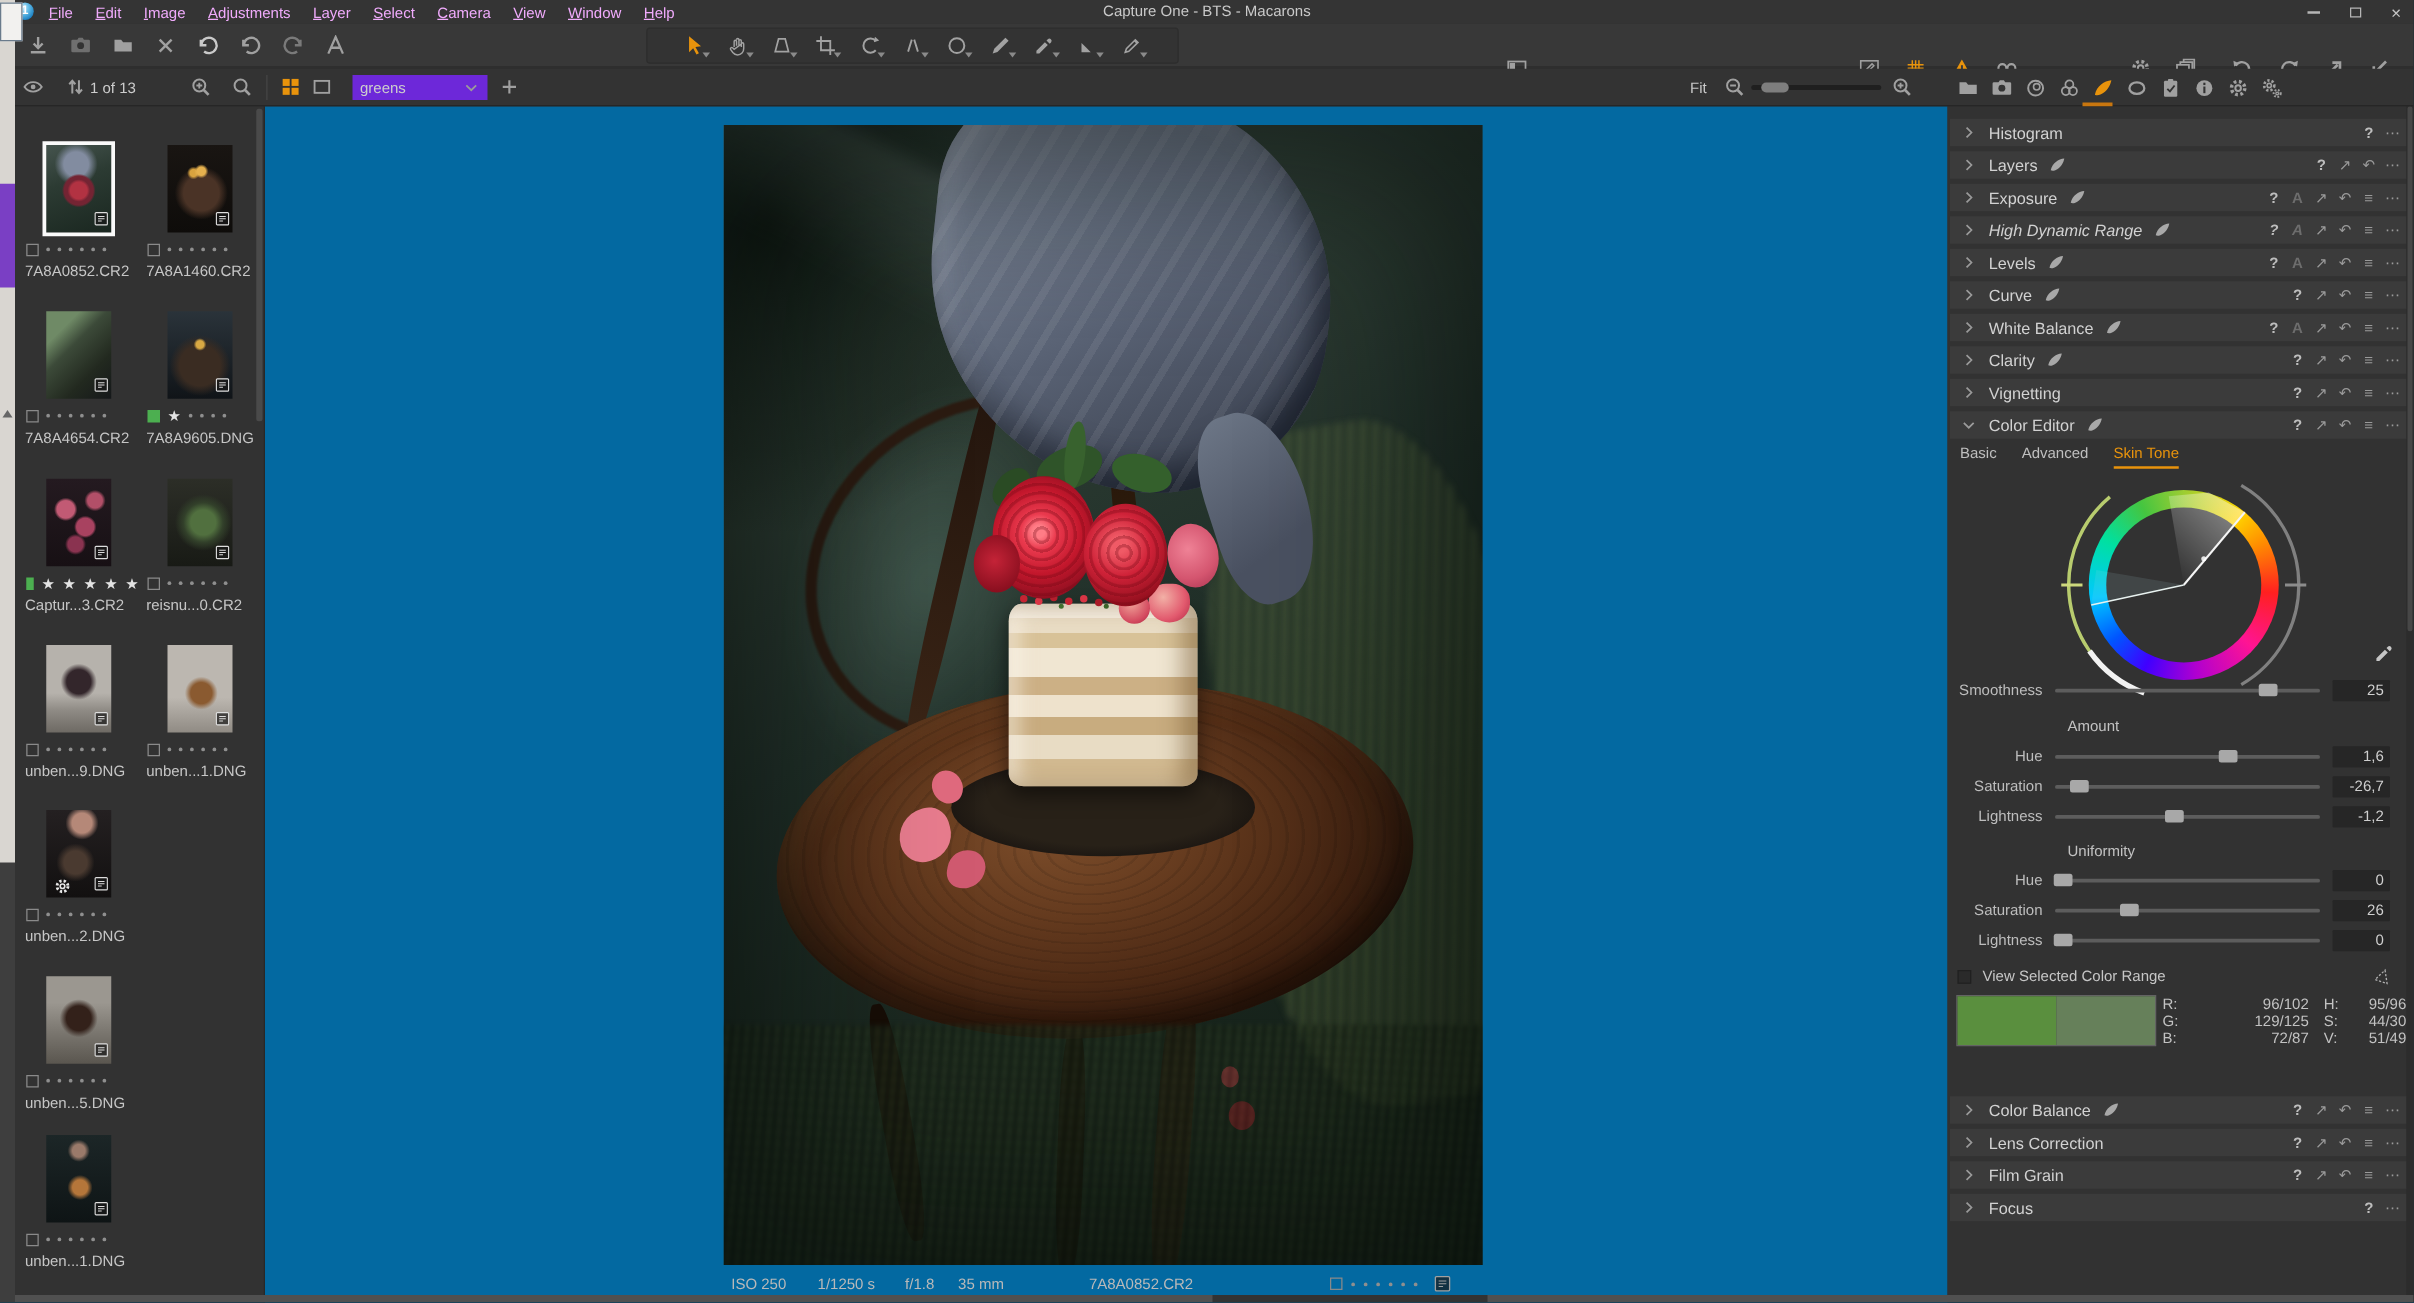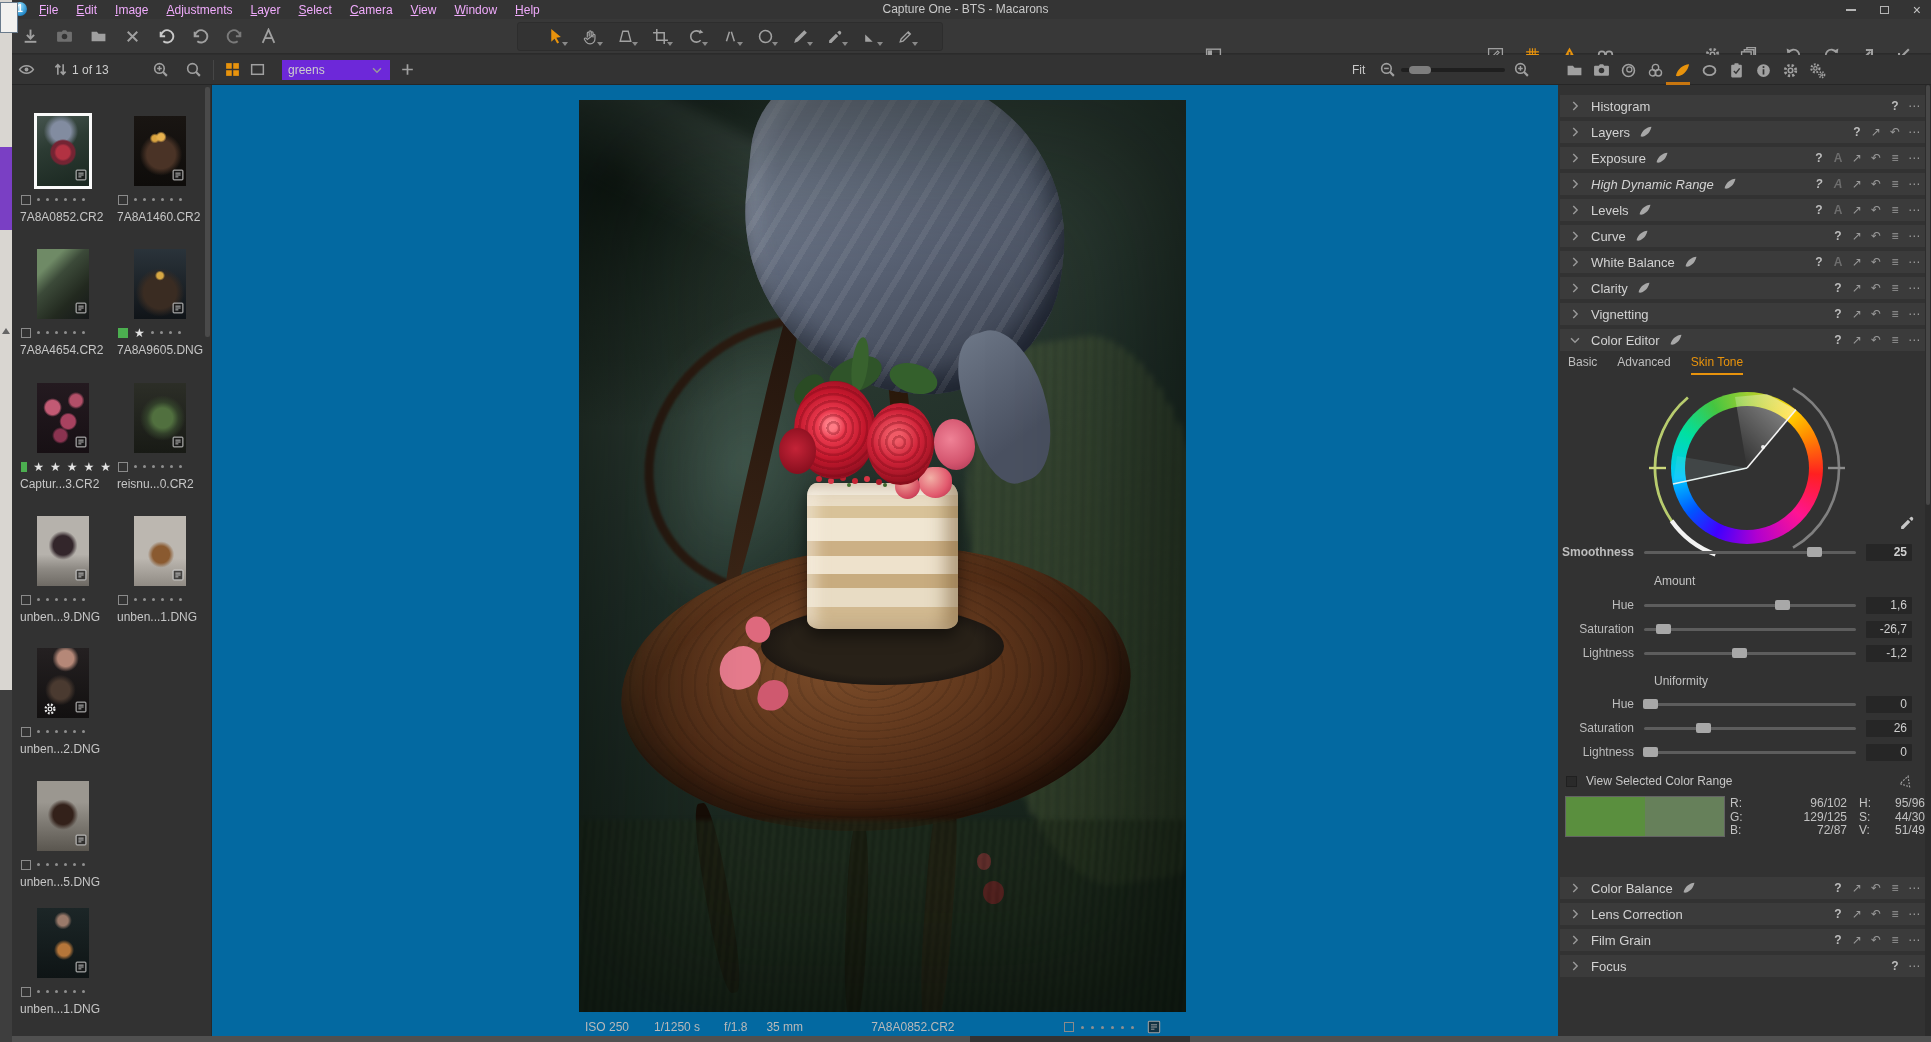--- a/index.html
+++ b/index.html
@@ -1221,7 +1221,7 @@
       </span>
 
     <div id="ce-sliders">
-        <div class="sl-row" style="top: 459px; font-weight: bold;">
+        <div class="sl-row" style="top: 459px;">
           <span class="sl-label">Smoothness</span>
           <span class="sl-track">
             <span class="sl-handle" style="left:80%"></span>

